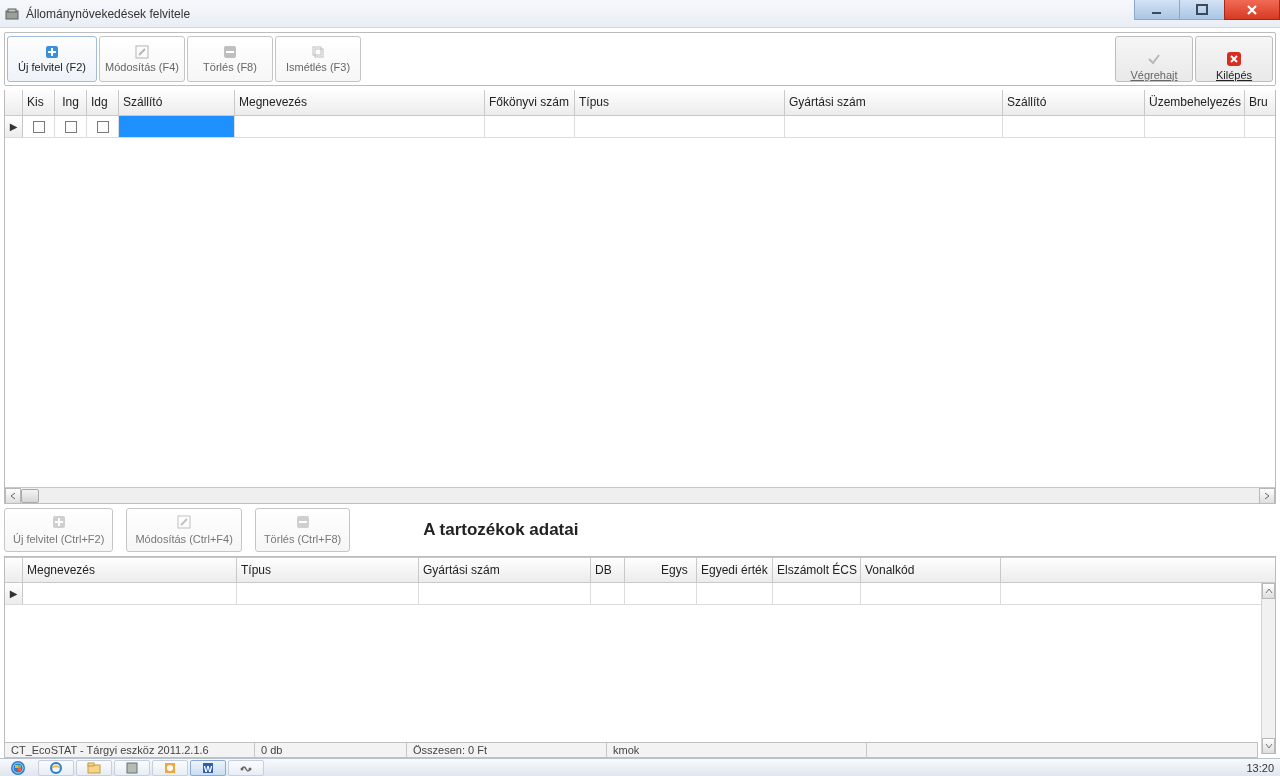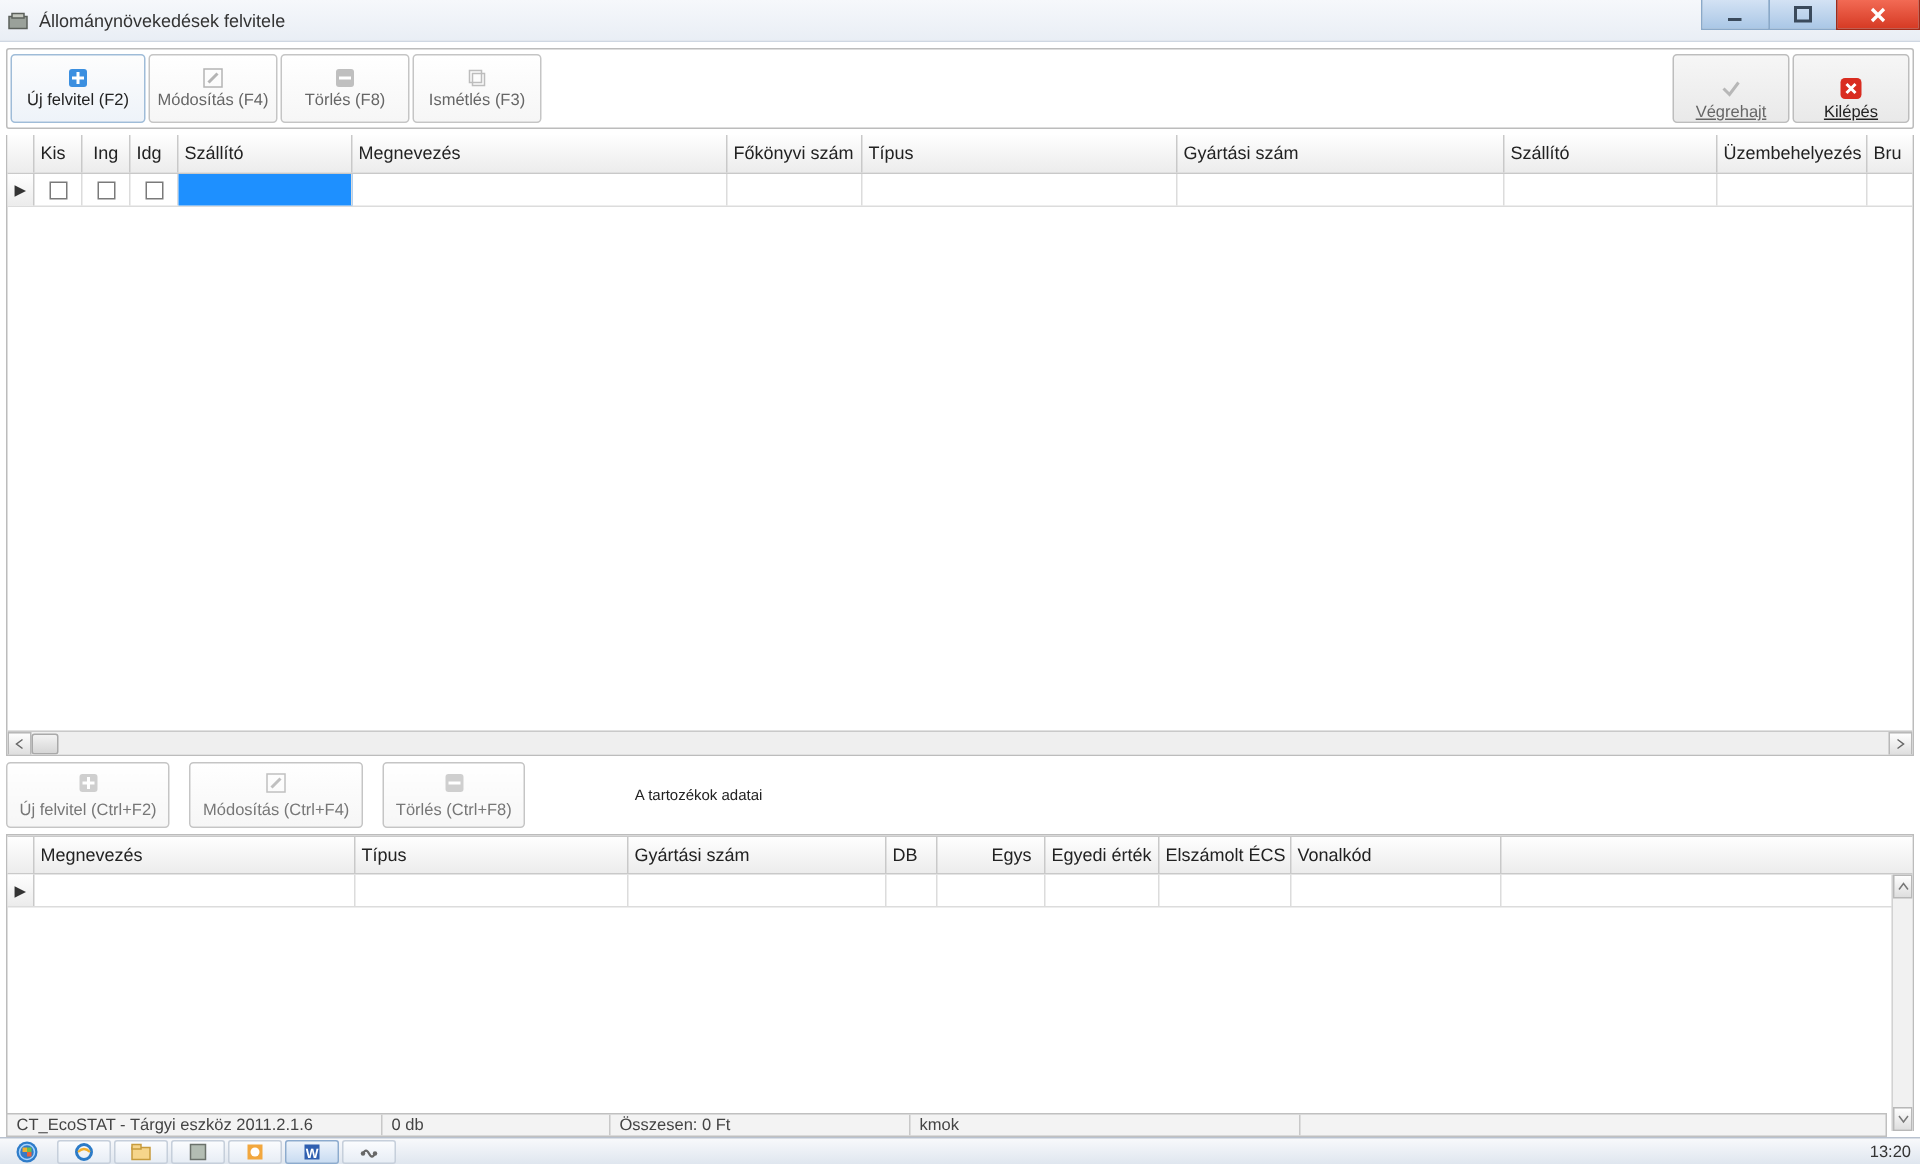--- a/index.html
+++ b/index.html
@@ -52,7 +52,7 @@
 
 .detailbar { margin: 2px 4px 0 4px; display:flex; align-items:center; gap: 13px; height: 48px; }
 .dbtn { border:1px solid #c5c5c5; border-radius:3px; background:linear-gradient(#fff,#f6f6f6); height:44px; padding: 0 8px; display:flex; flex-direction:column; align-items:center; justify-content:center; font-size:11px; color:#777; gap:2px; }
-.detail-title { font-weight:normal; font-size:10px; margin-left: 60px; color:#222; }
+.detail-title { font-weight:bold; font-size:17px; margin-left: 60px; color:#222; }
 
 
 .detailpane { margin: 2px 4px 0 4px; border:1px solid #bcbcbc; border-bottom:none; height: 198px; position:relative; background:#fff; overflow:hidden; }

